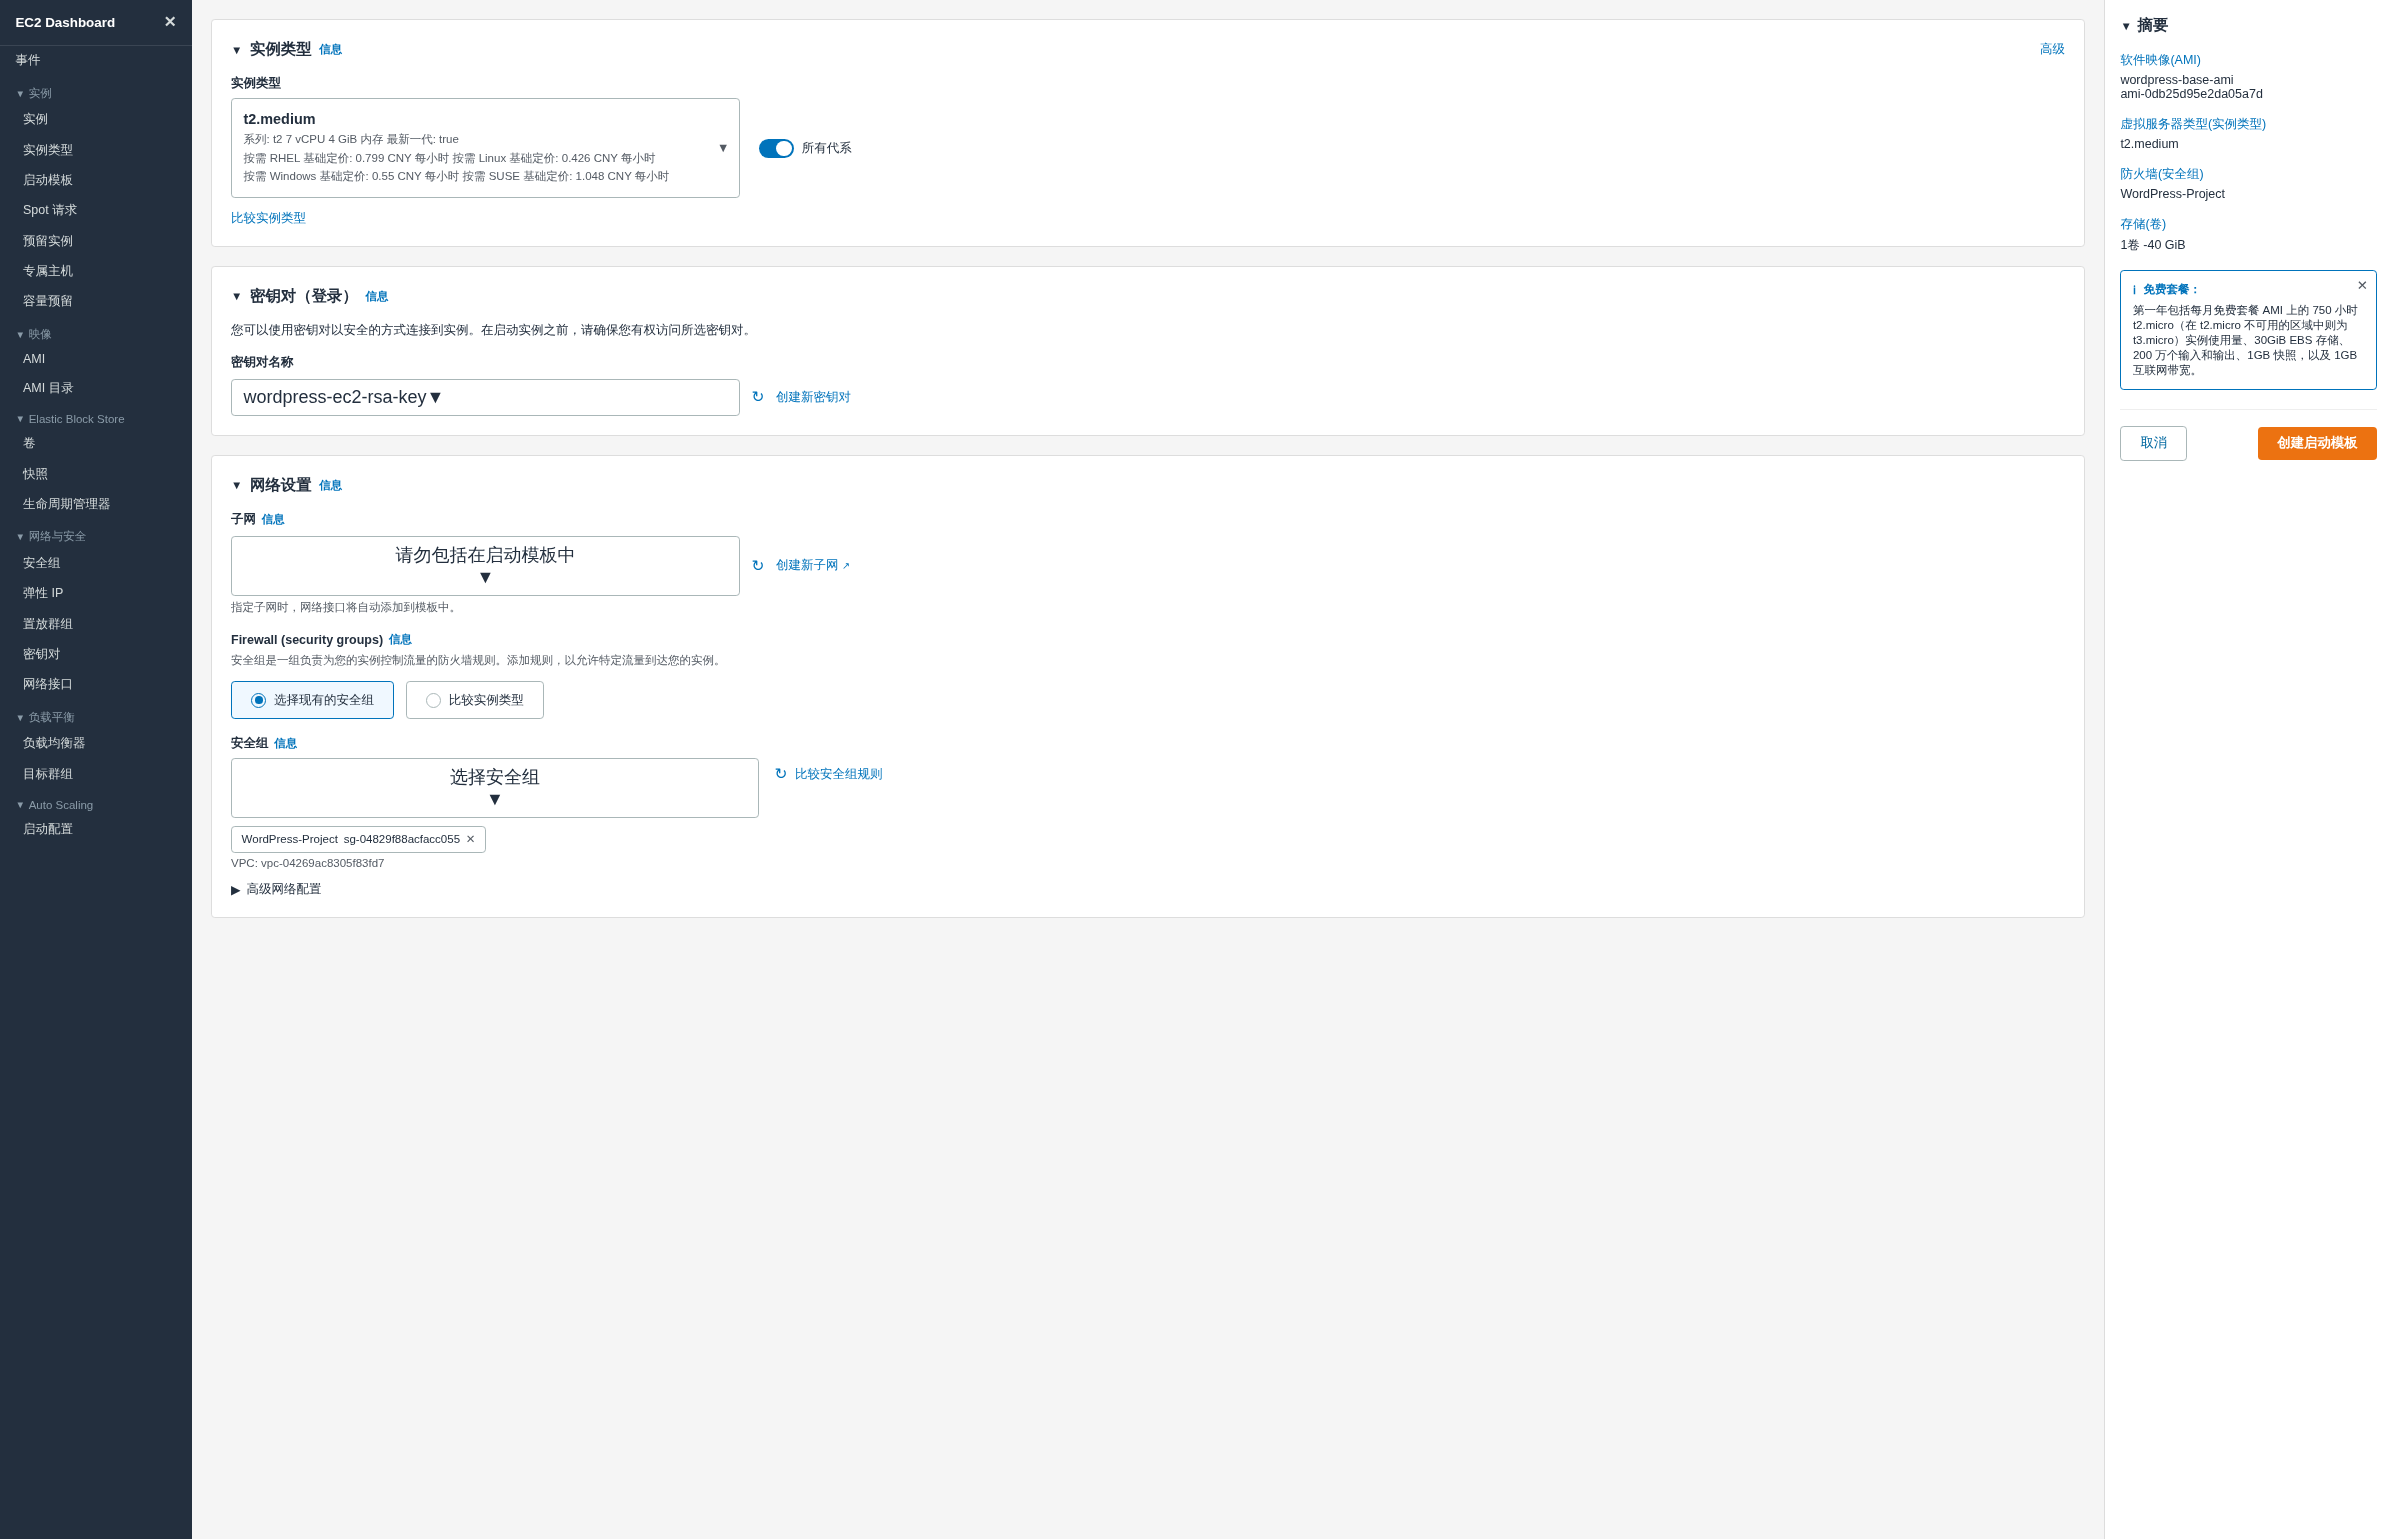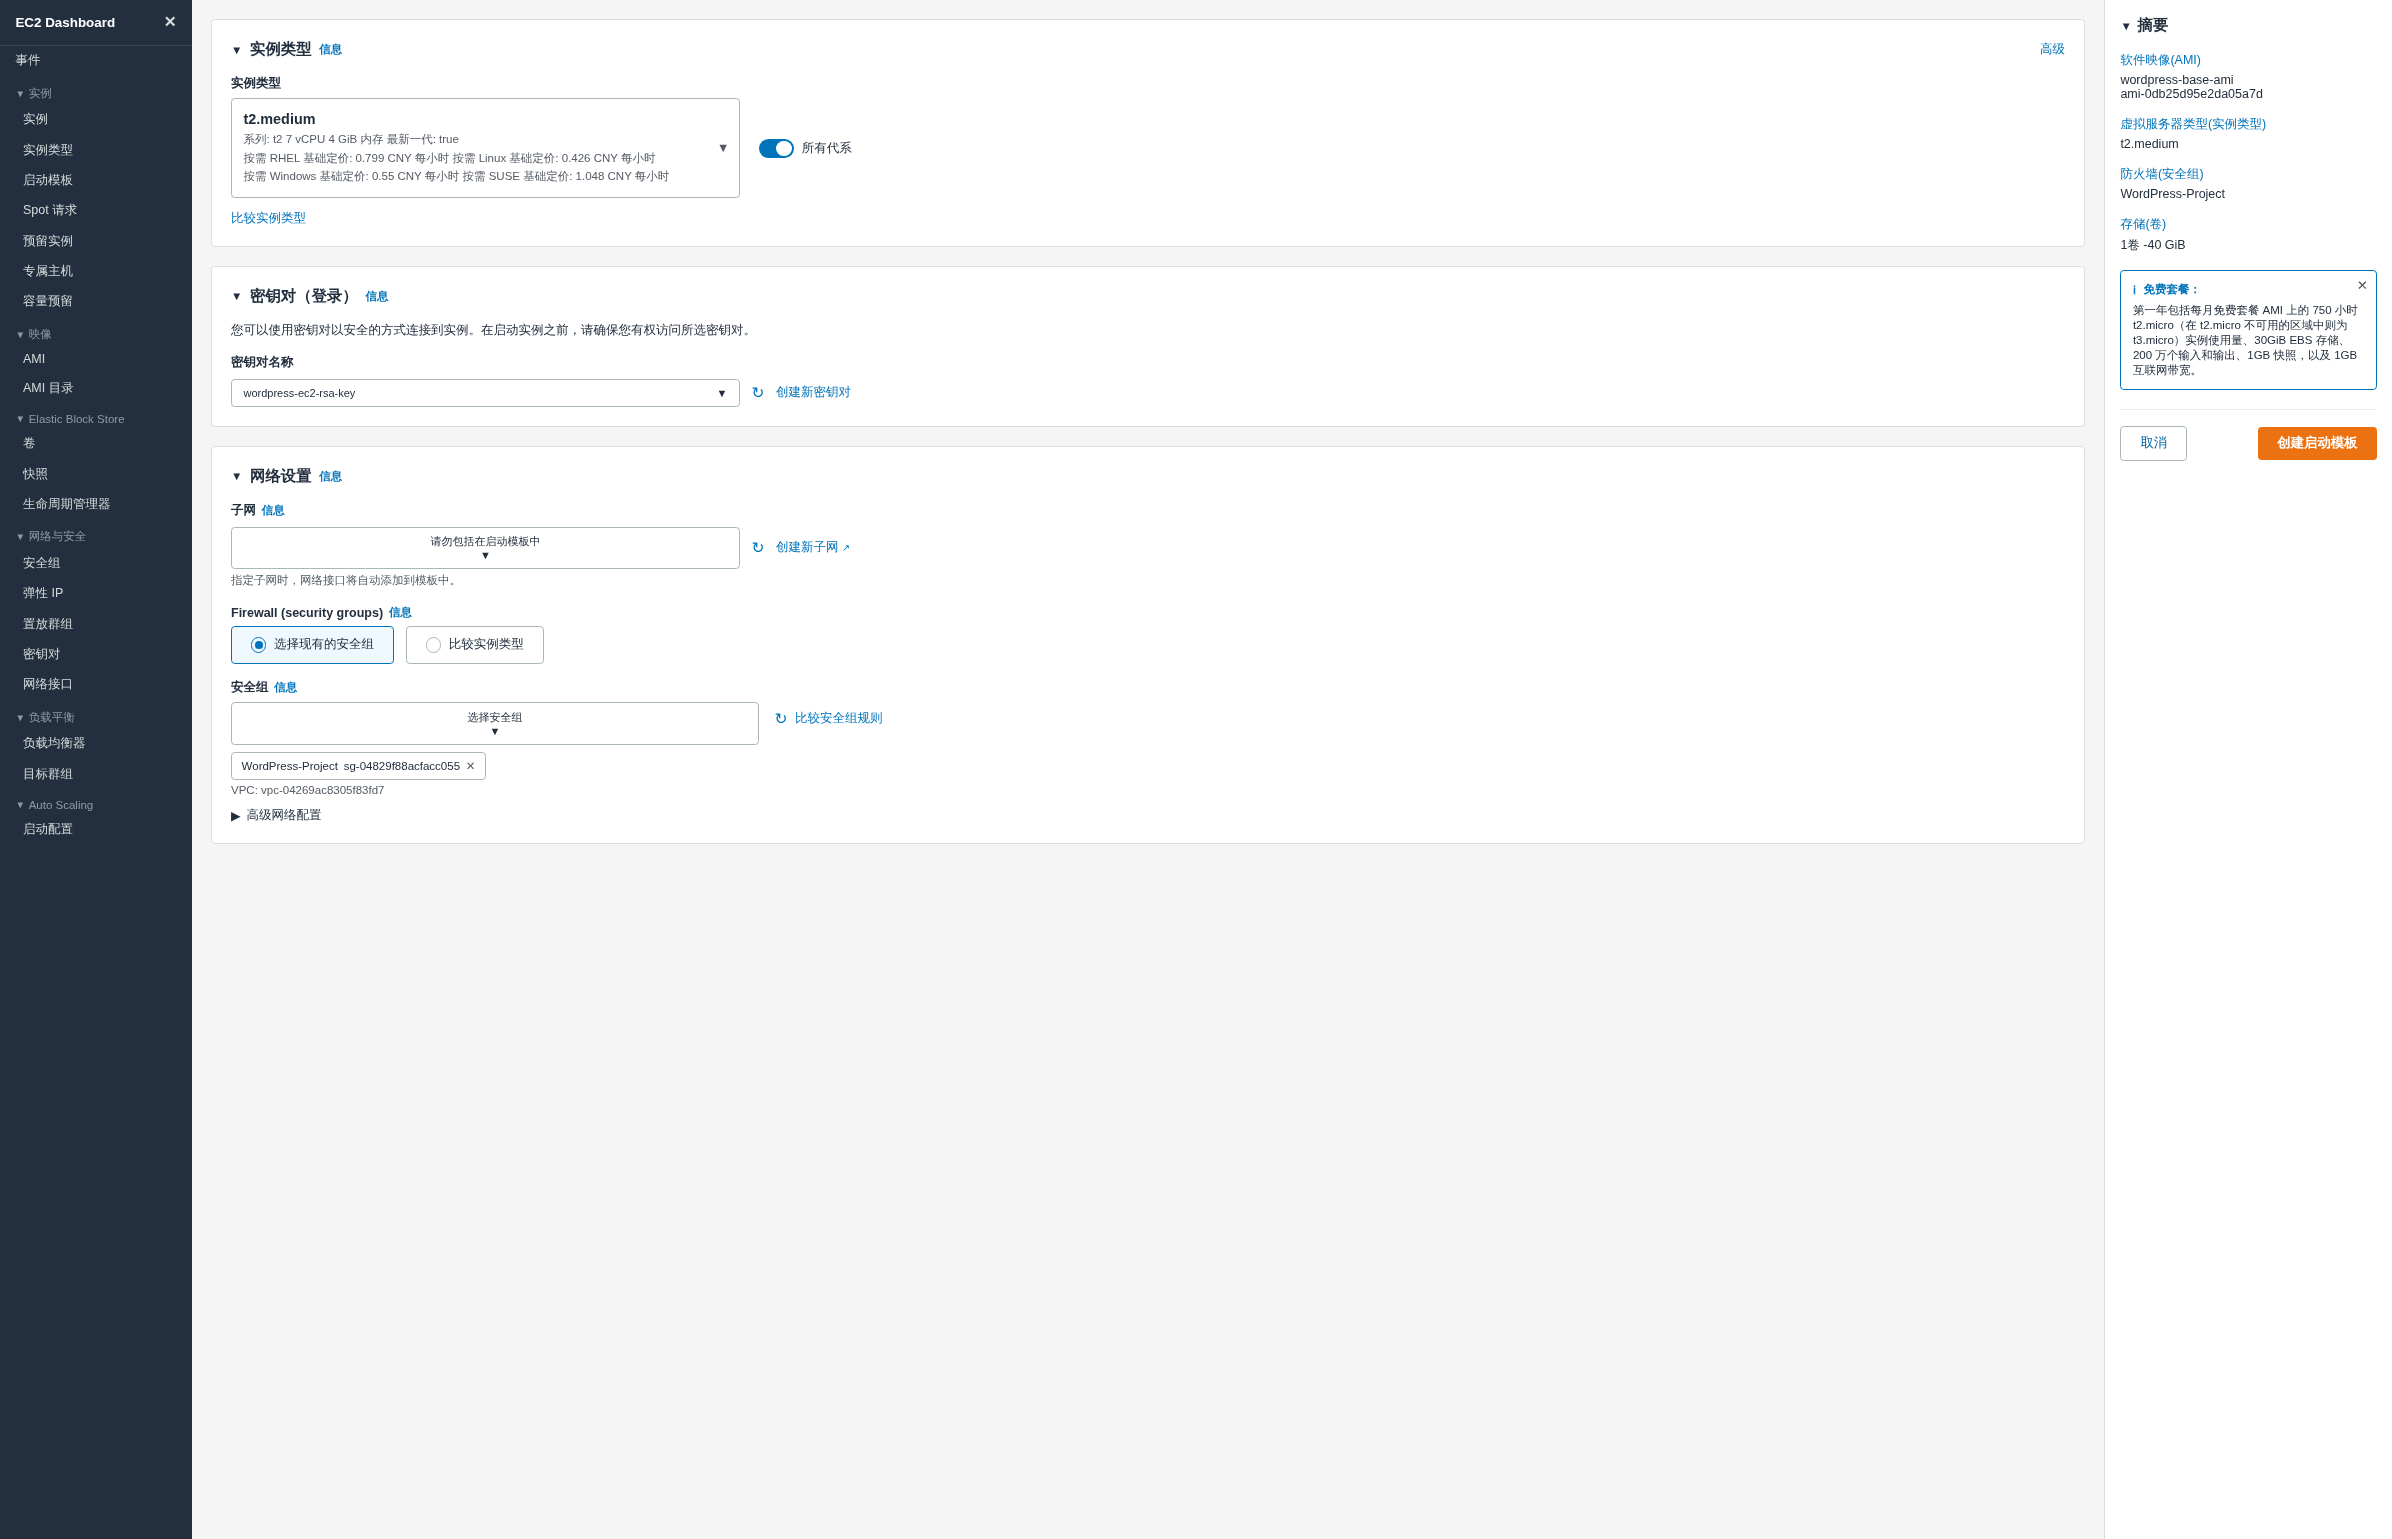--- a/index.html
+++ b/index.html
@@ -158,8 +158,8 @@
       cursor: pointer;
       display: flex;
       align-items: center;
-      justify-content: space-between;
-      font-size: 11px;
+      justify-content: flex-start;
+      font-size: 18px;
     }
     .select-box.wide { width: 509px; }
     .refresh-icon { color: #0073bb; cursor: pointer; font-size: 15.4px; }

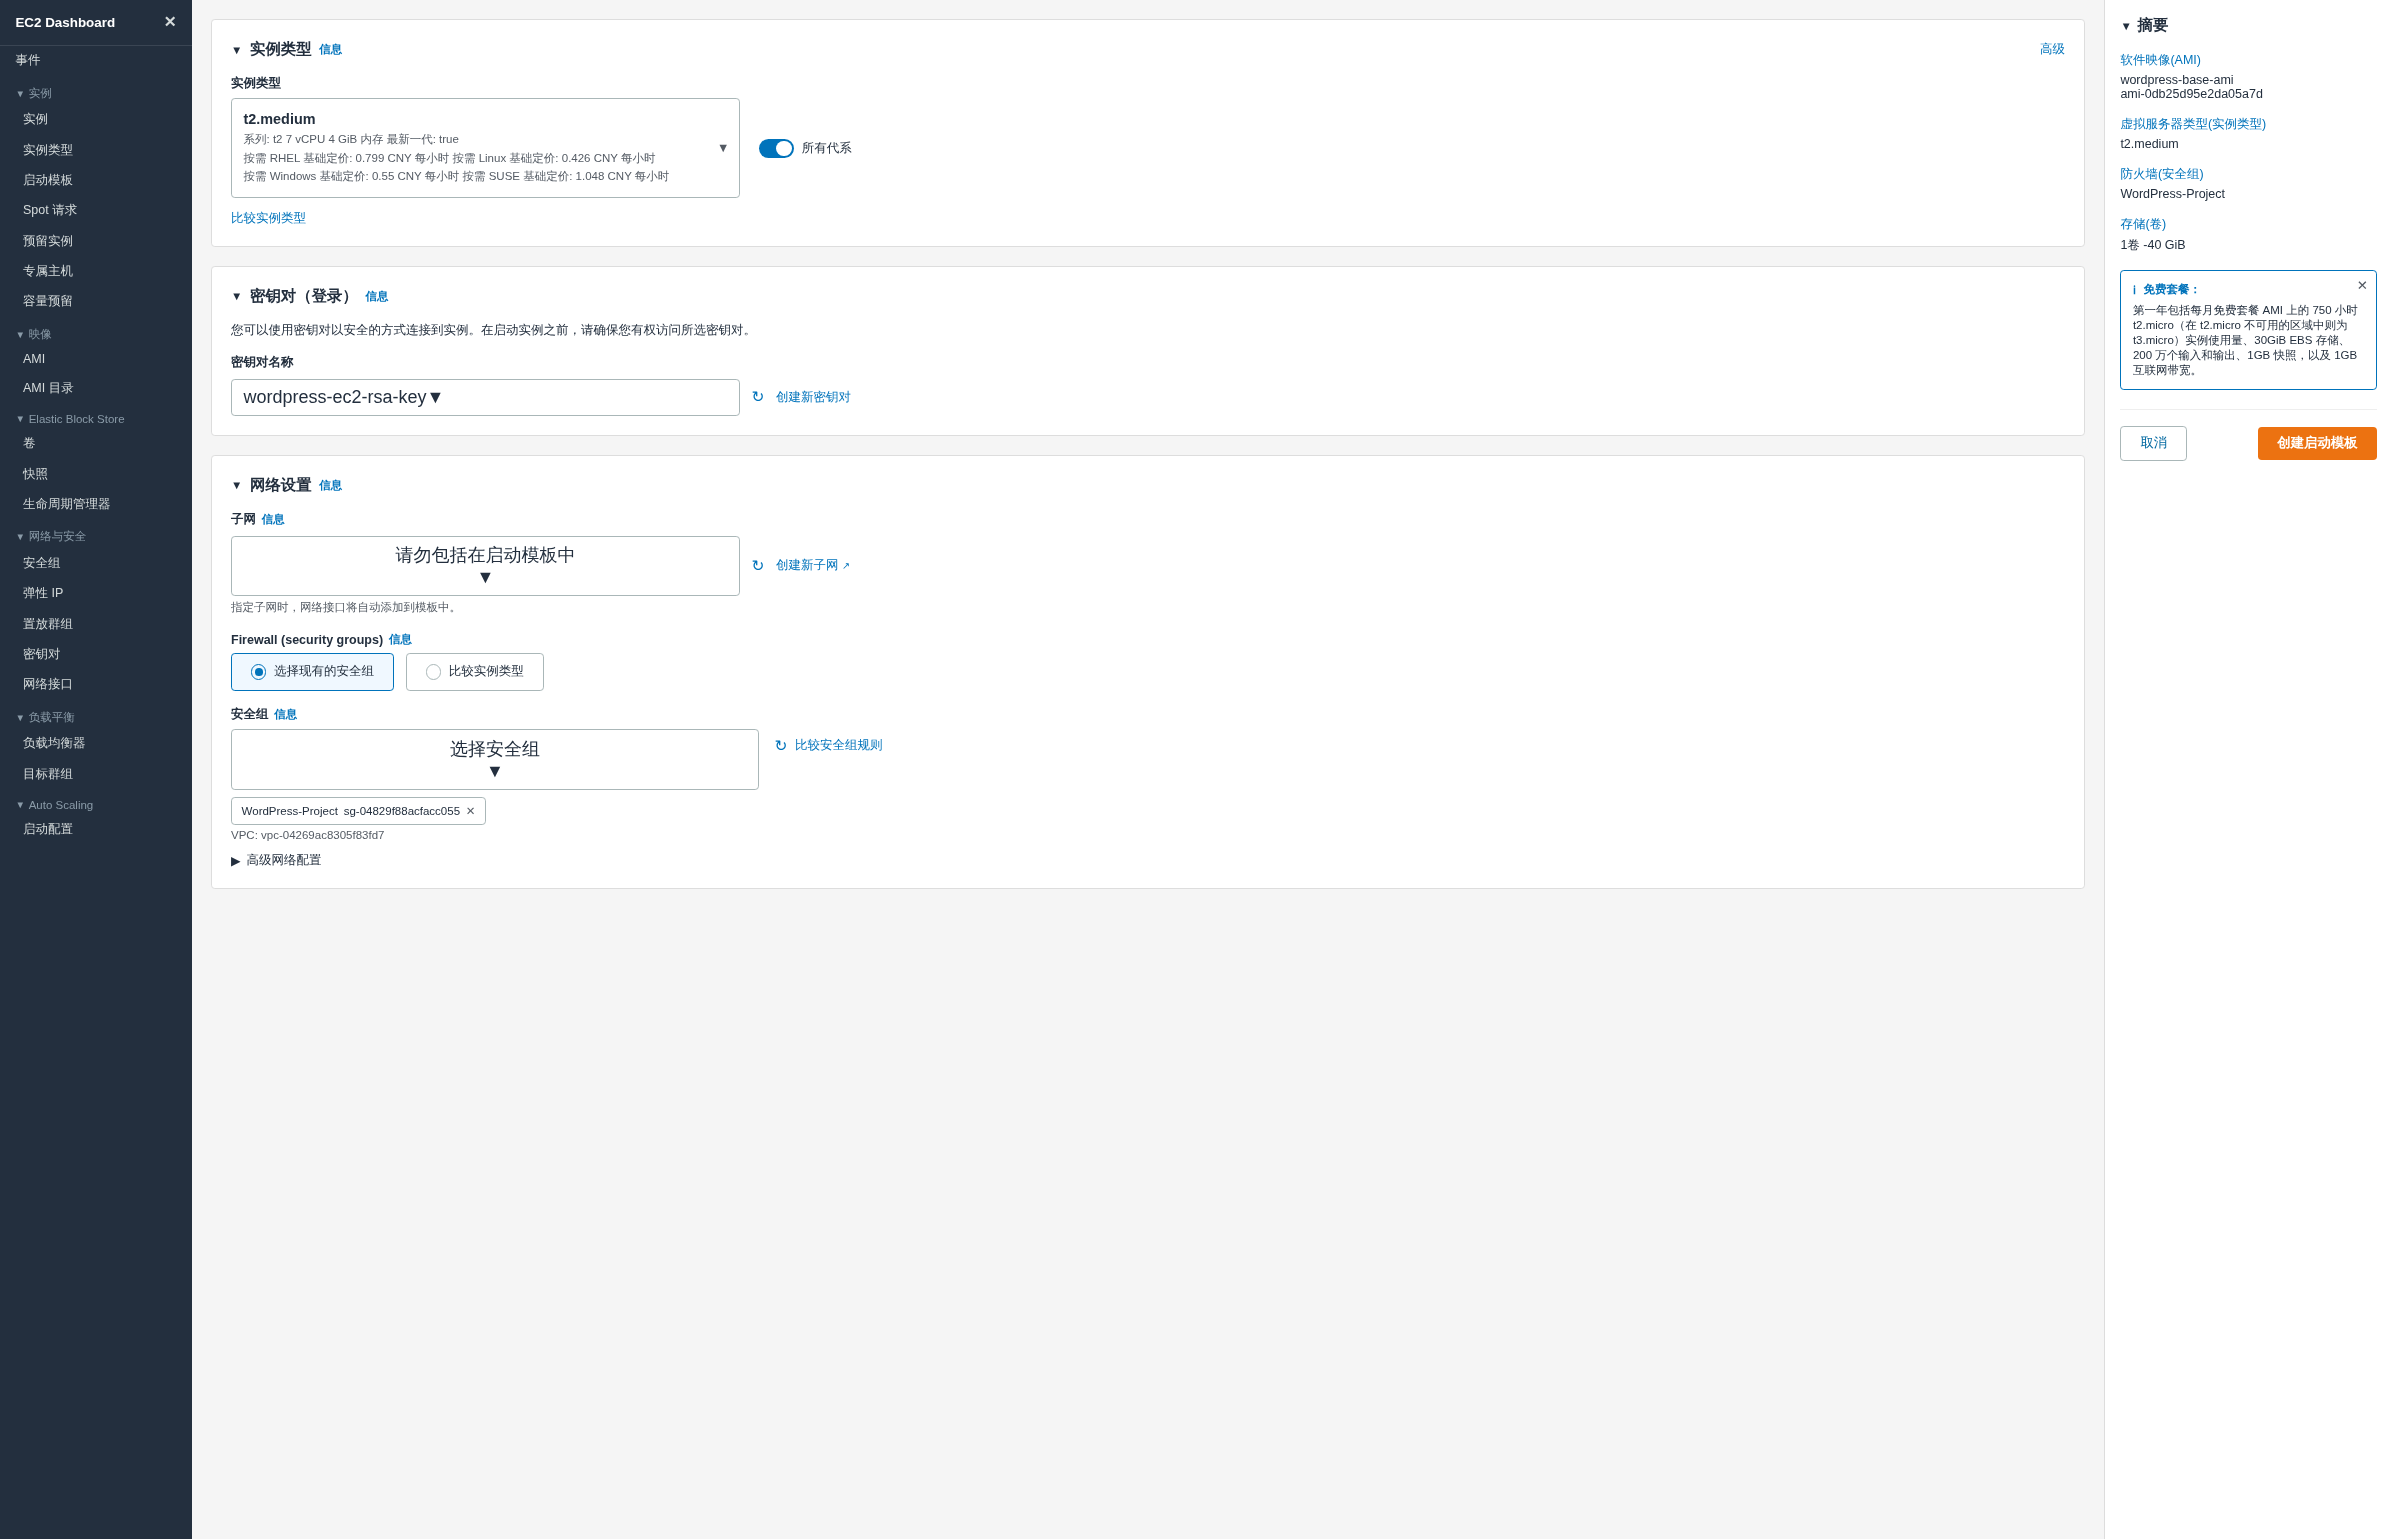--- a/index.html
+++ b/index.html
@@ -465,6 +465,7 @@
           <span>Firewall (security groups)</span>
           <a class="info-link">信息</a>
         </div>
+        <div class="desc-text">安全组是一组负责为您的实例控制流量的防火墙规则。添加规则，以允许特定流量到达您的实例。</div>
 
         <div class="radio-group">
           <div class="radio-option selected">

